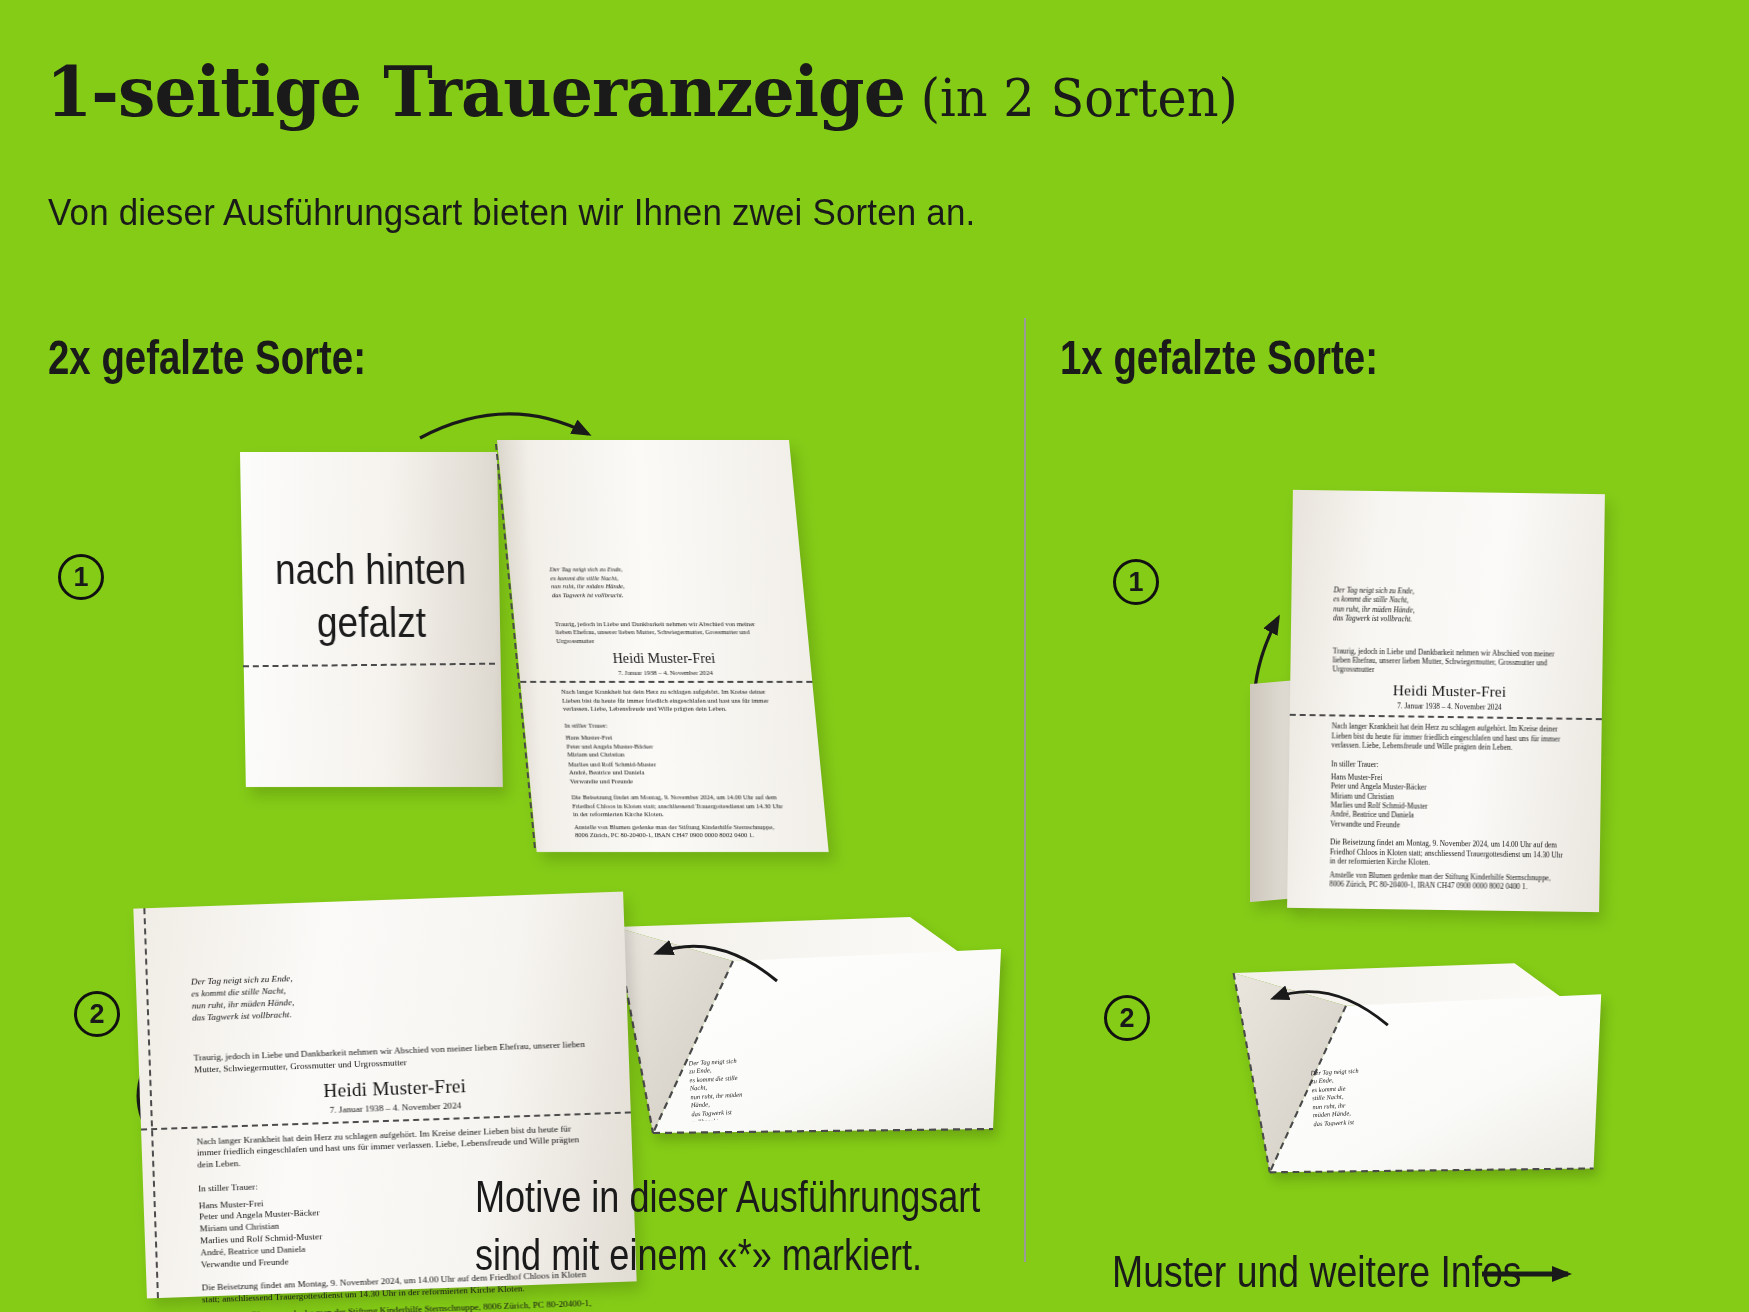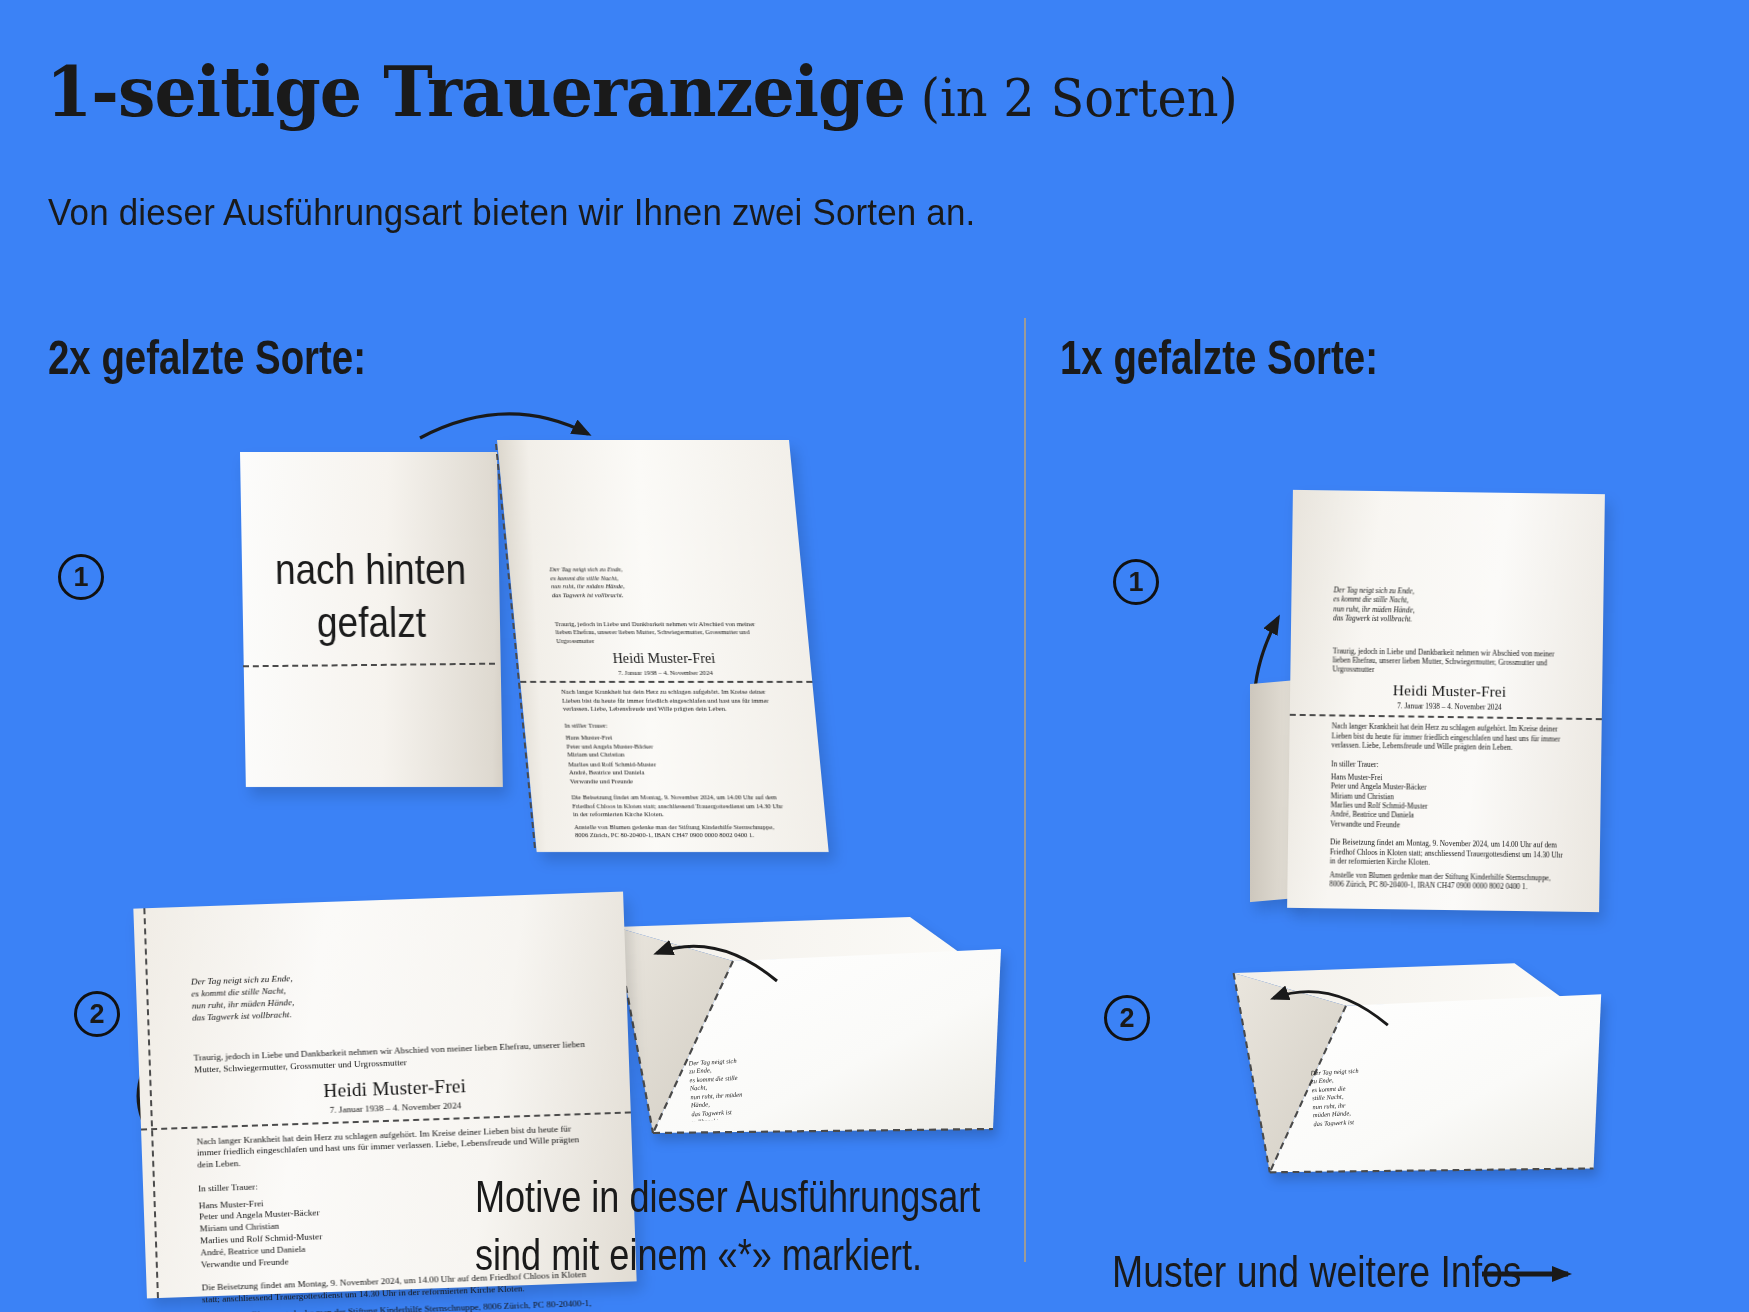--- a/index.html
+++ b/index.html
@@ -3,7 +3,7 @@
 <meta charset="utf-8">
 <style>
   html,body{margin:0;padding:0;}
-  .stage{position:relative;width:1749px;height:1312px;background:#3b82f6;overflow:hidden;
+  .stage{position:relative;width:1749px;height:1312px;background:#84cc16;overflow:hidden;
          font-family:"Liberation Sans",sans-serif;color:#1a1a1a;}
   
   .page-title{position:absolute;left:46px;top:50px;margin:0;font-family:"DejaVu Serif",serif;

